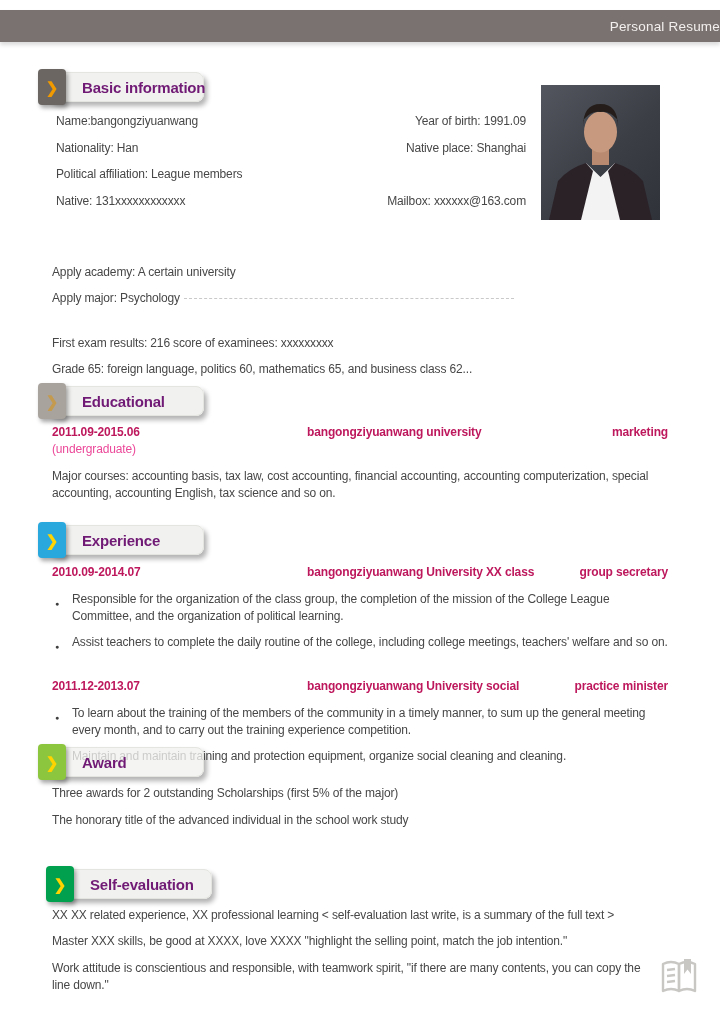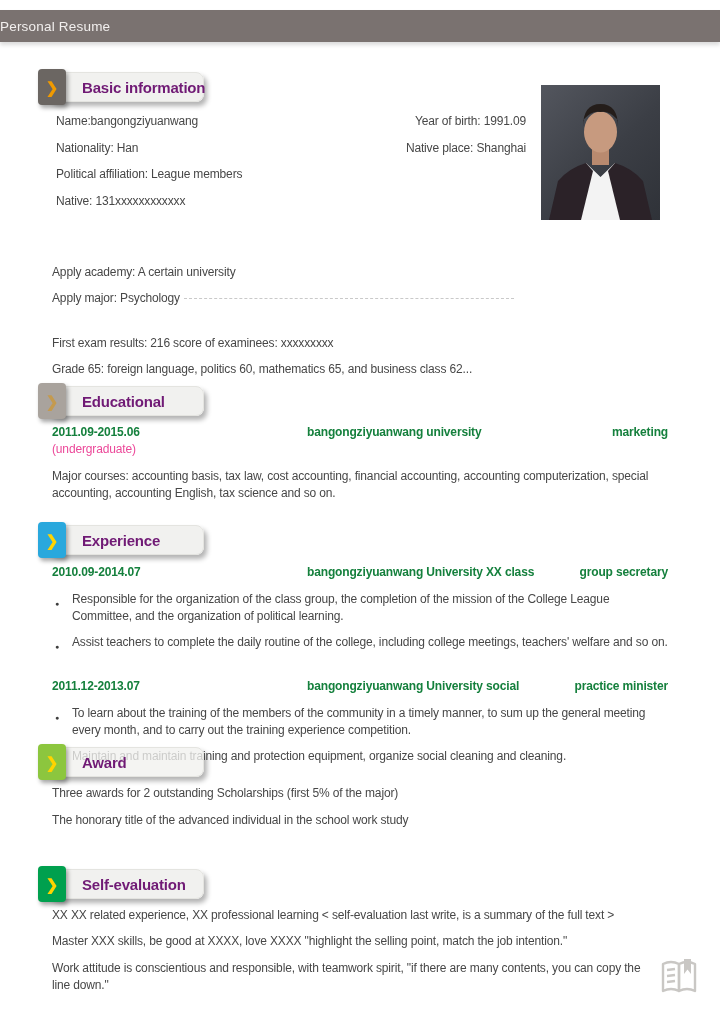--- a/index.html
+++ b/index.html
@@ -15,6 +15,7 @@
     position:absolute; left:0; top:10px; width:720px; height:32px;
     display:flex; align-items:center; 
     box-shadow:0 3px 4px rgba(0,0,0,0.14);
+    justify-content:flex-end;
   }
   .topbar-title { color:#f2efee; font-size:13.5px; letter-spacing:0.2px; }
   

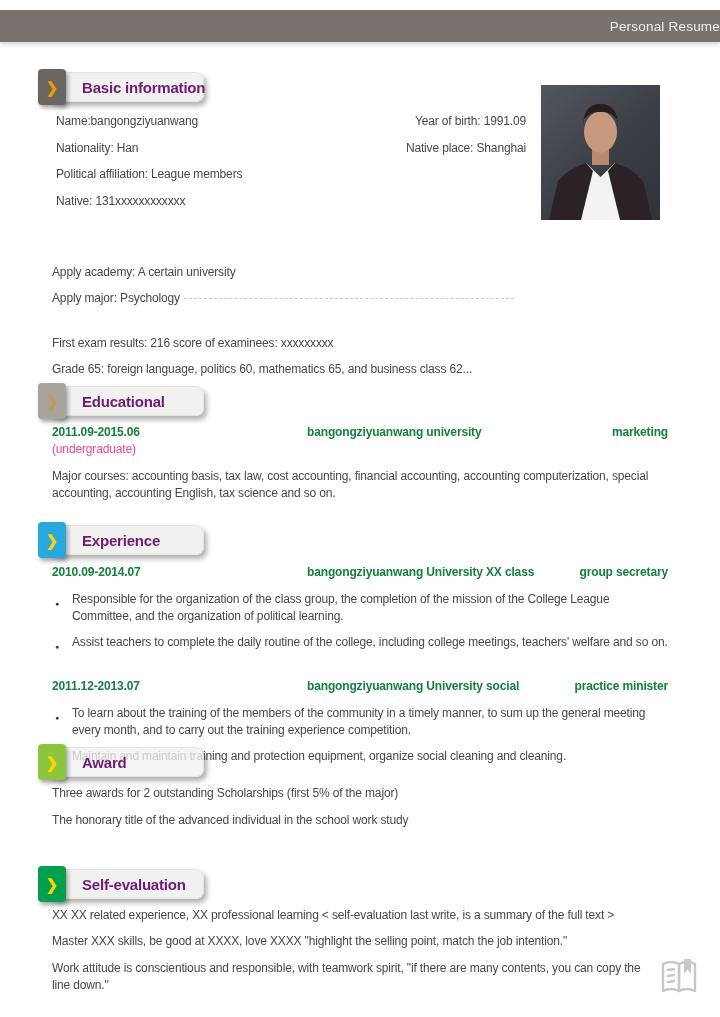--- a/index.html
+++ b/index.html
@@ -98,6 +98,7 @@
     </div>
     <div class="basic-row">
       <span class="basic-left">Native: 131xxxxxxxxxxxx</span>
+      <span class="basic-right">Mailbox: xxxxxx@163.com</span>
     </div>
   </div>
 

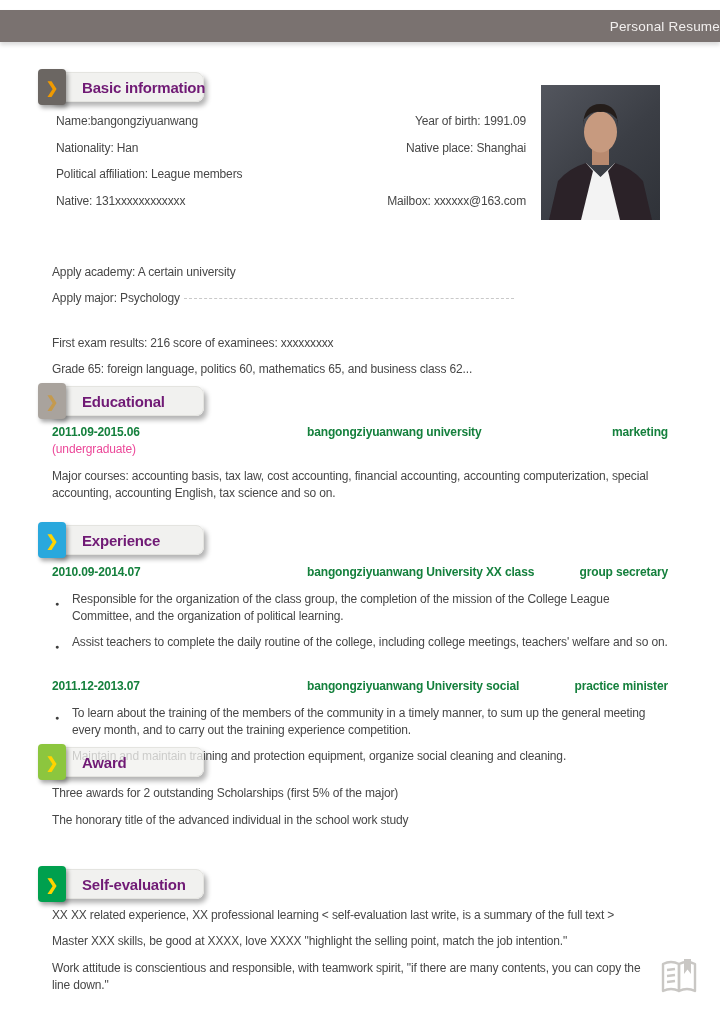--- a/index.html
+++ b/index.html
@@ -42,7 +42,7 @@
   }
   .line { position:absolute; left:52px; white-space:nowrap; }
   .para { position:absolute; left:52px; width:616px; line-height:17px; }
-  .bold-row { position:absolute; left:52px; width:616px; height:16px; font-weight:bold; color:#15803d; }
+  .bold-row { position:absolute; left:52px; width:616px; height:16px; font-weight:bold; color:#be185d; }
   .bold-row .date { position:absolute; left:0; top:0; white-space:nowrap; }
   .bold-row .org  { position:absolute; left:255px; top:0; white-space:nowrap; }
   .bold-row .role { position:absolute; right:0; top:0; white-space:nowrap; }

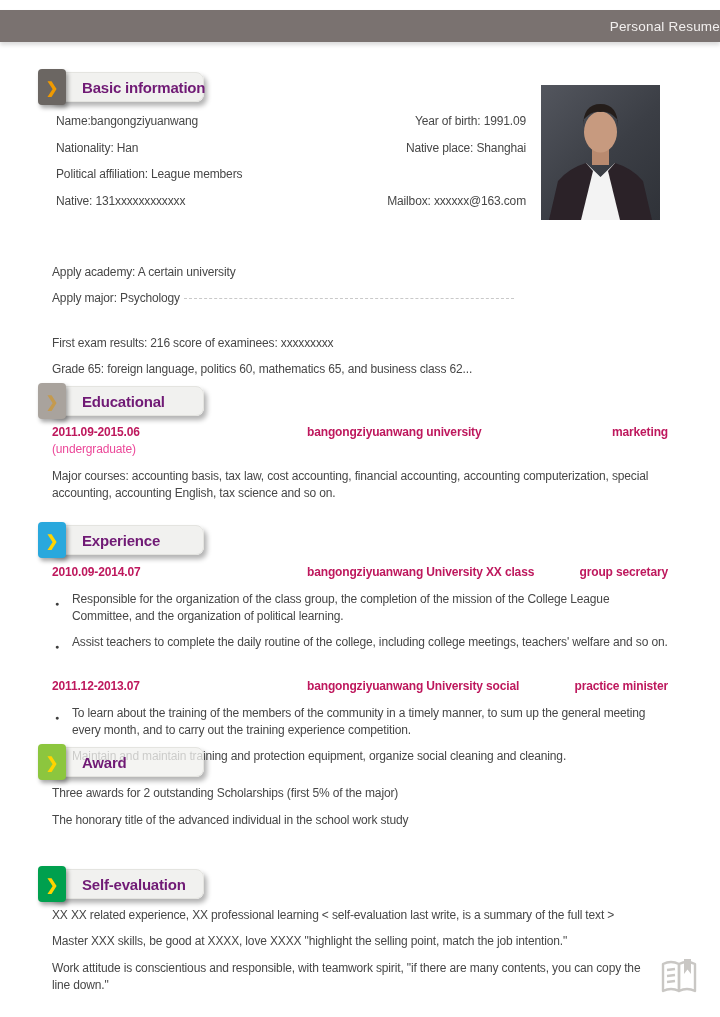--- a/index.html
+++ b/index.html
@@ -177,7 +177,7 @@
   <div class="line" style="top:786px;">Three awards for 2 outstanding Scholarships (first 5% of the major)</div>
   <div class="line" style="top:813px;">The honorary title of the advanced individual in the school work study</div>
 
-  <div class="badge" style="left:38px; top:869px;text-decoration:underline;">
+  <div class="badge" style="left:46px; top:869px;text-decoration:underline;">
     <div class="badge-rect"></div>
     <div class="badge-sq" style="background-color: rgb(0, 160, 78);">
       <span class="chev" style="color: rgb(255, 212, 0);"></span>

